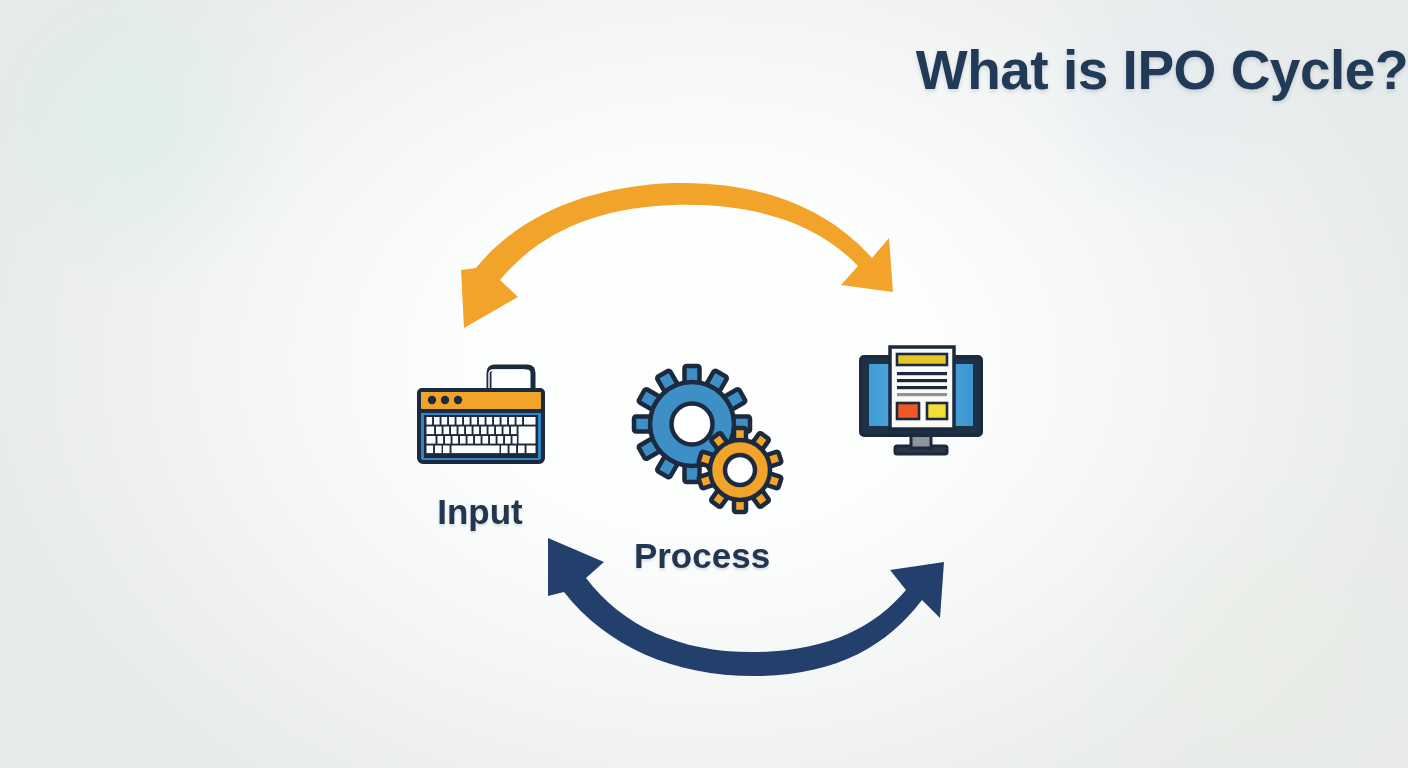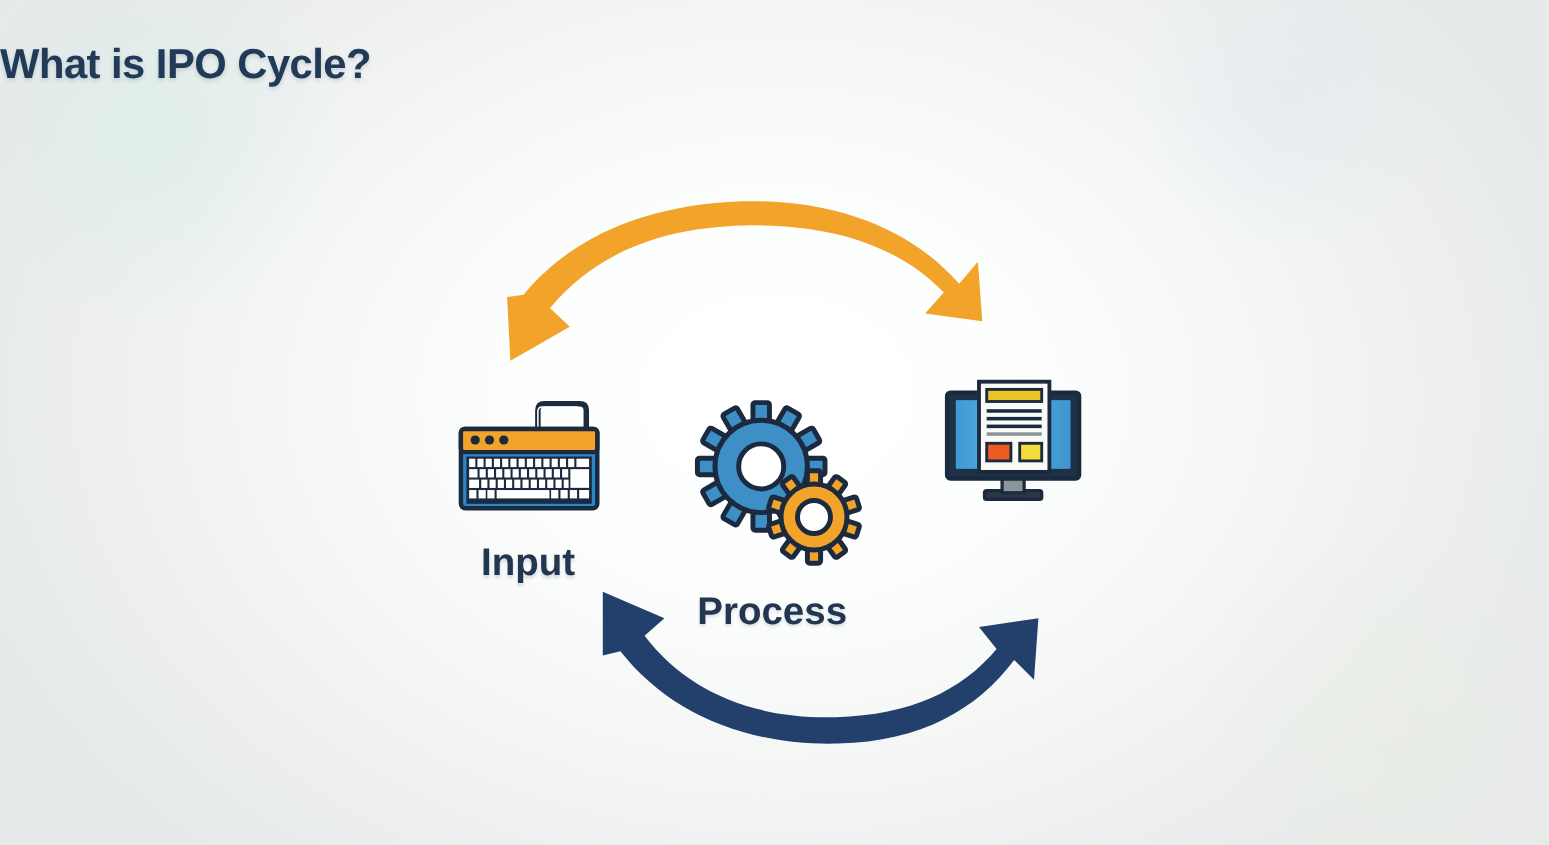--- a/index.html
+++ b/index.html
@@ -24,8 +24,8 @@
 
   
   #title{
-    position:absolute;left:0;top:38px;width:1408px;text-align:left;
-    font-size:38px;font-weight:bold;letter-spacing:-.5px;
+    position:absolute;left:0;top:38px;width:1408px;text-align:right;
+    font-size:55px;font-weight:bold;letter-spacing:-.5px;
     color:#203a57;
     text-shadow:0 2px 4px rgba(30,50,80,.18);
   }

